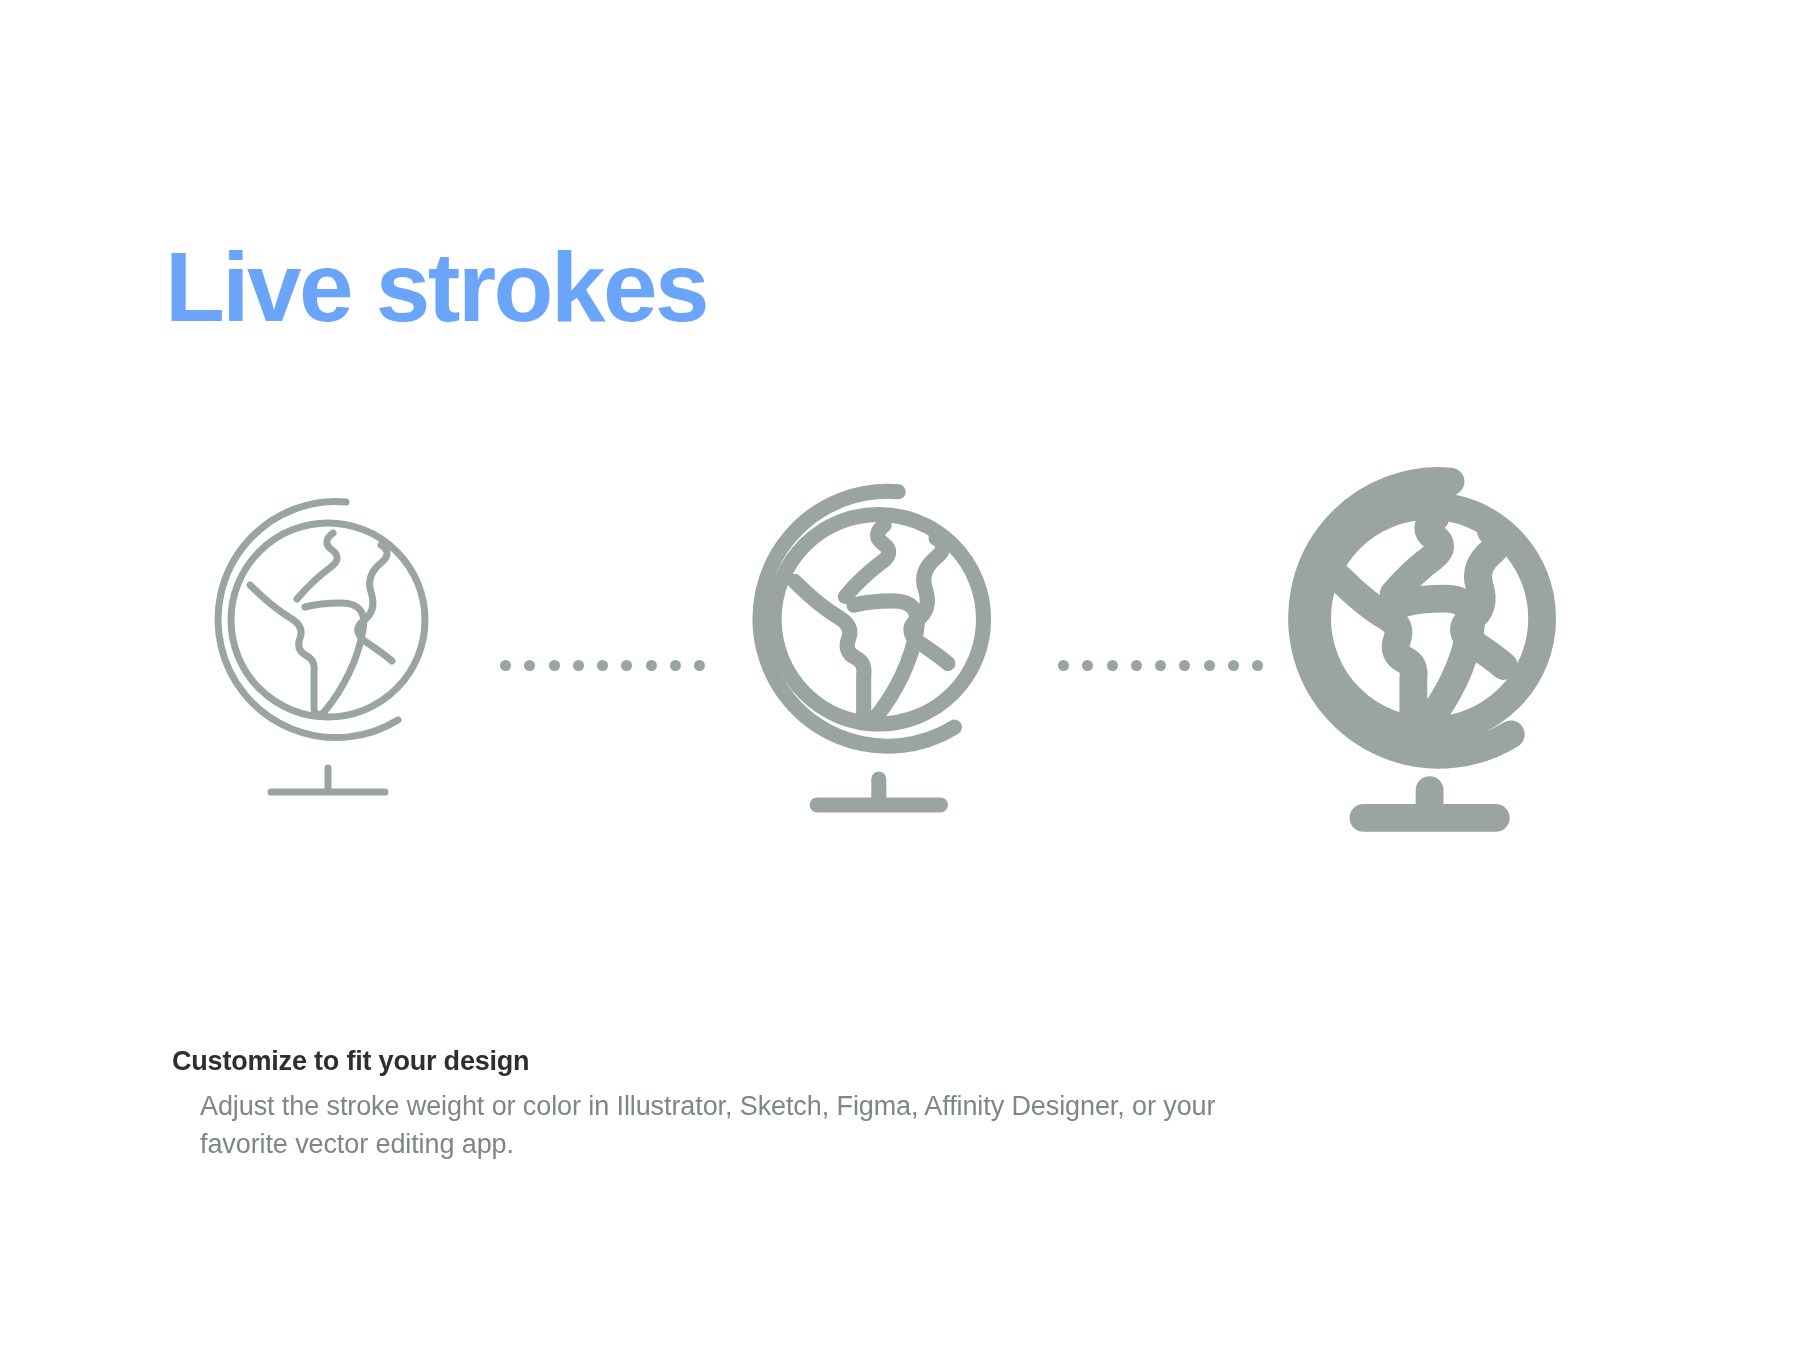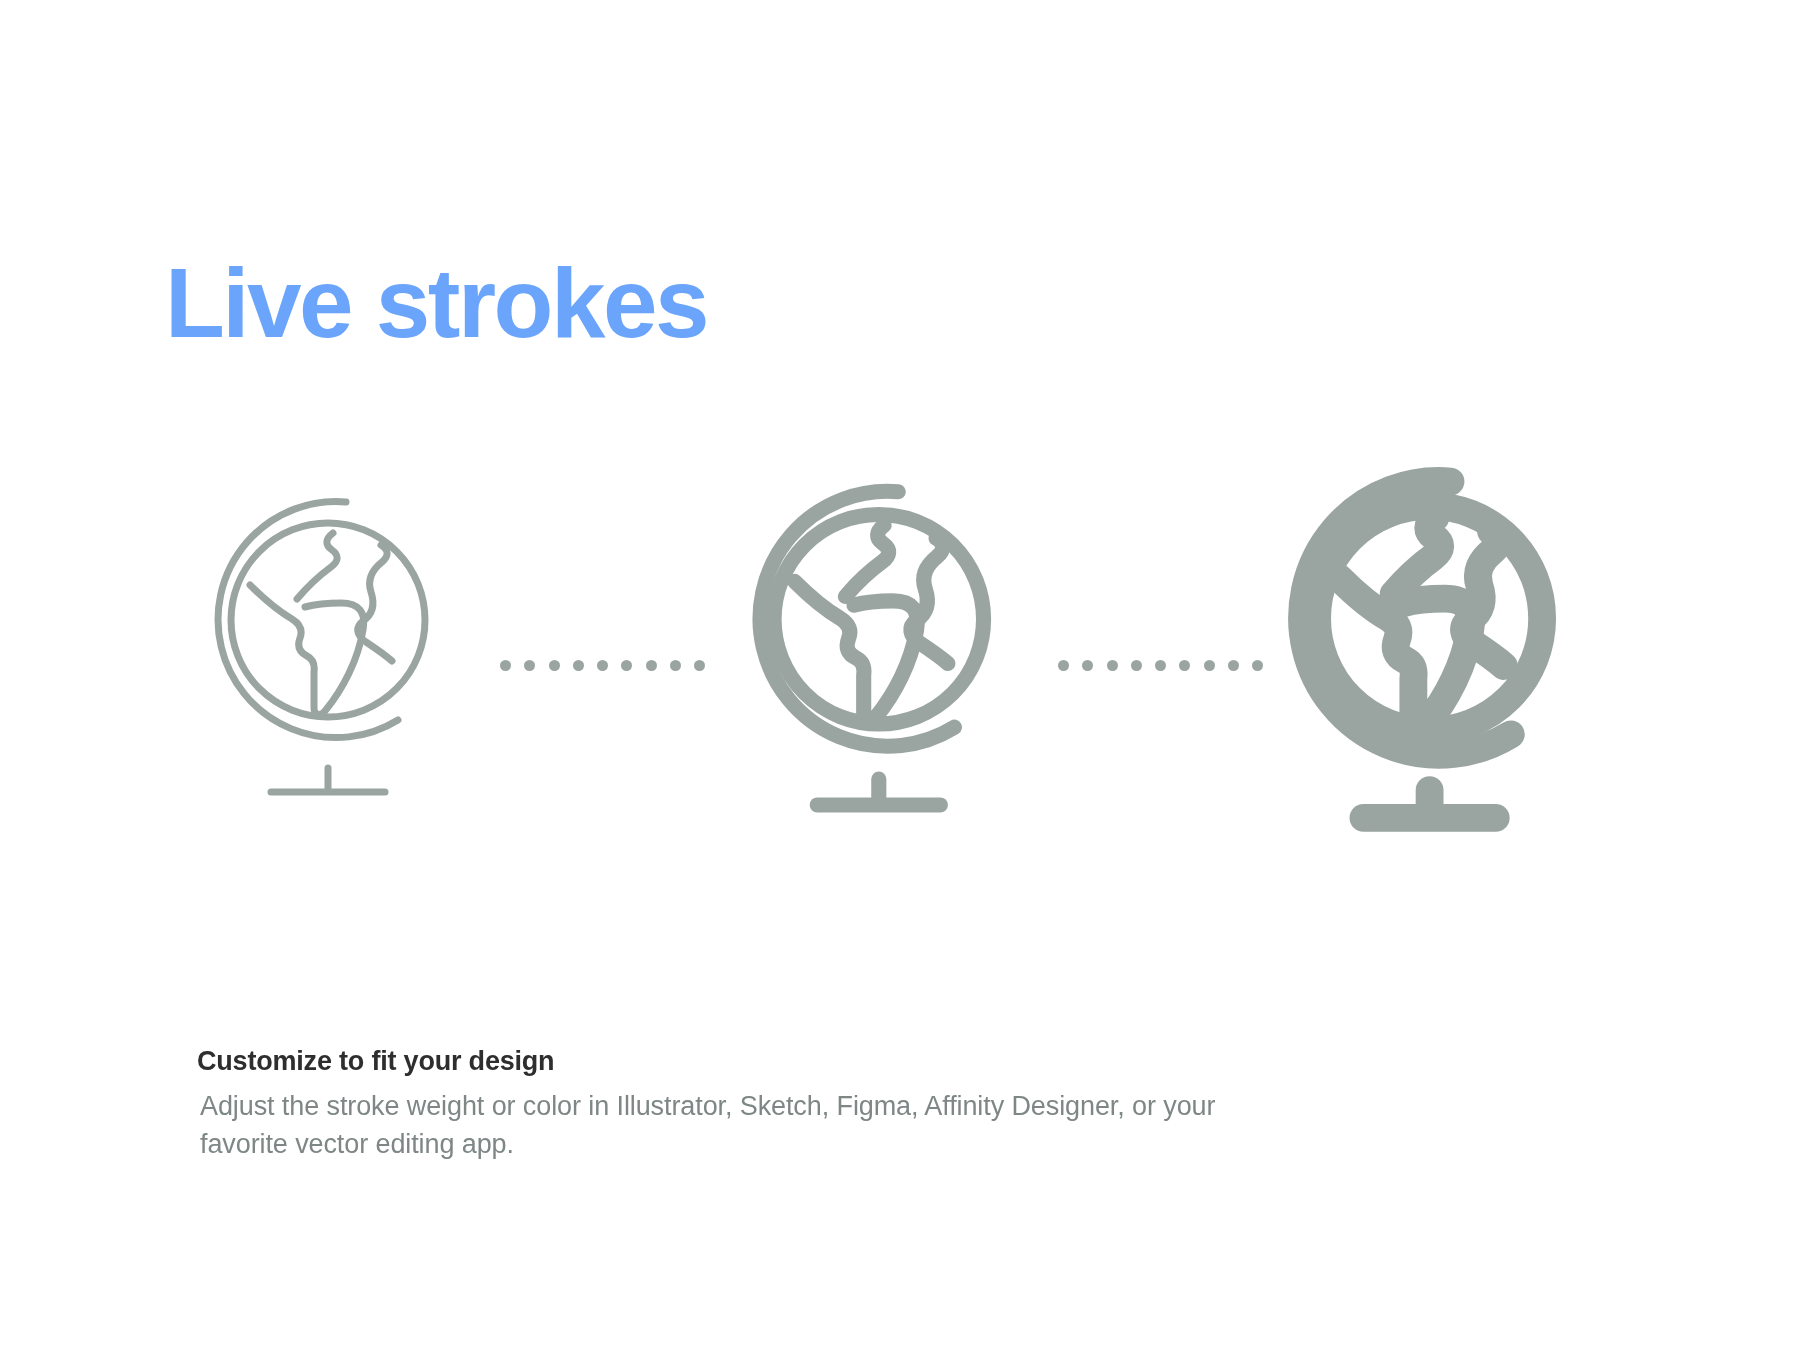--- a/index.html
+++ b/index.html
@@ -24,7 +24,7 @@
   #title {
     position: absolute;
     left: 165px;
-    top: 188px;
+    top: 172px;
     font-size: 98px;
     font-weight: 700;
     letter-spacing: -2.5px;

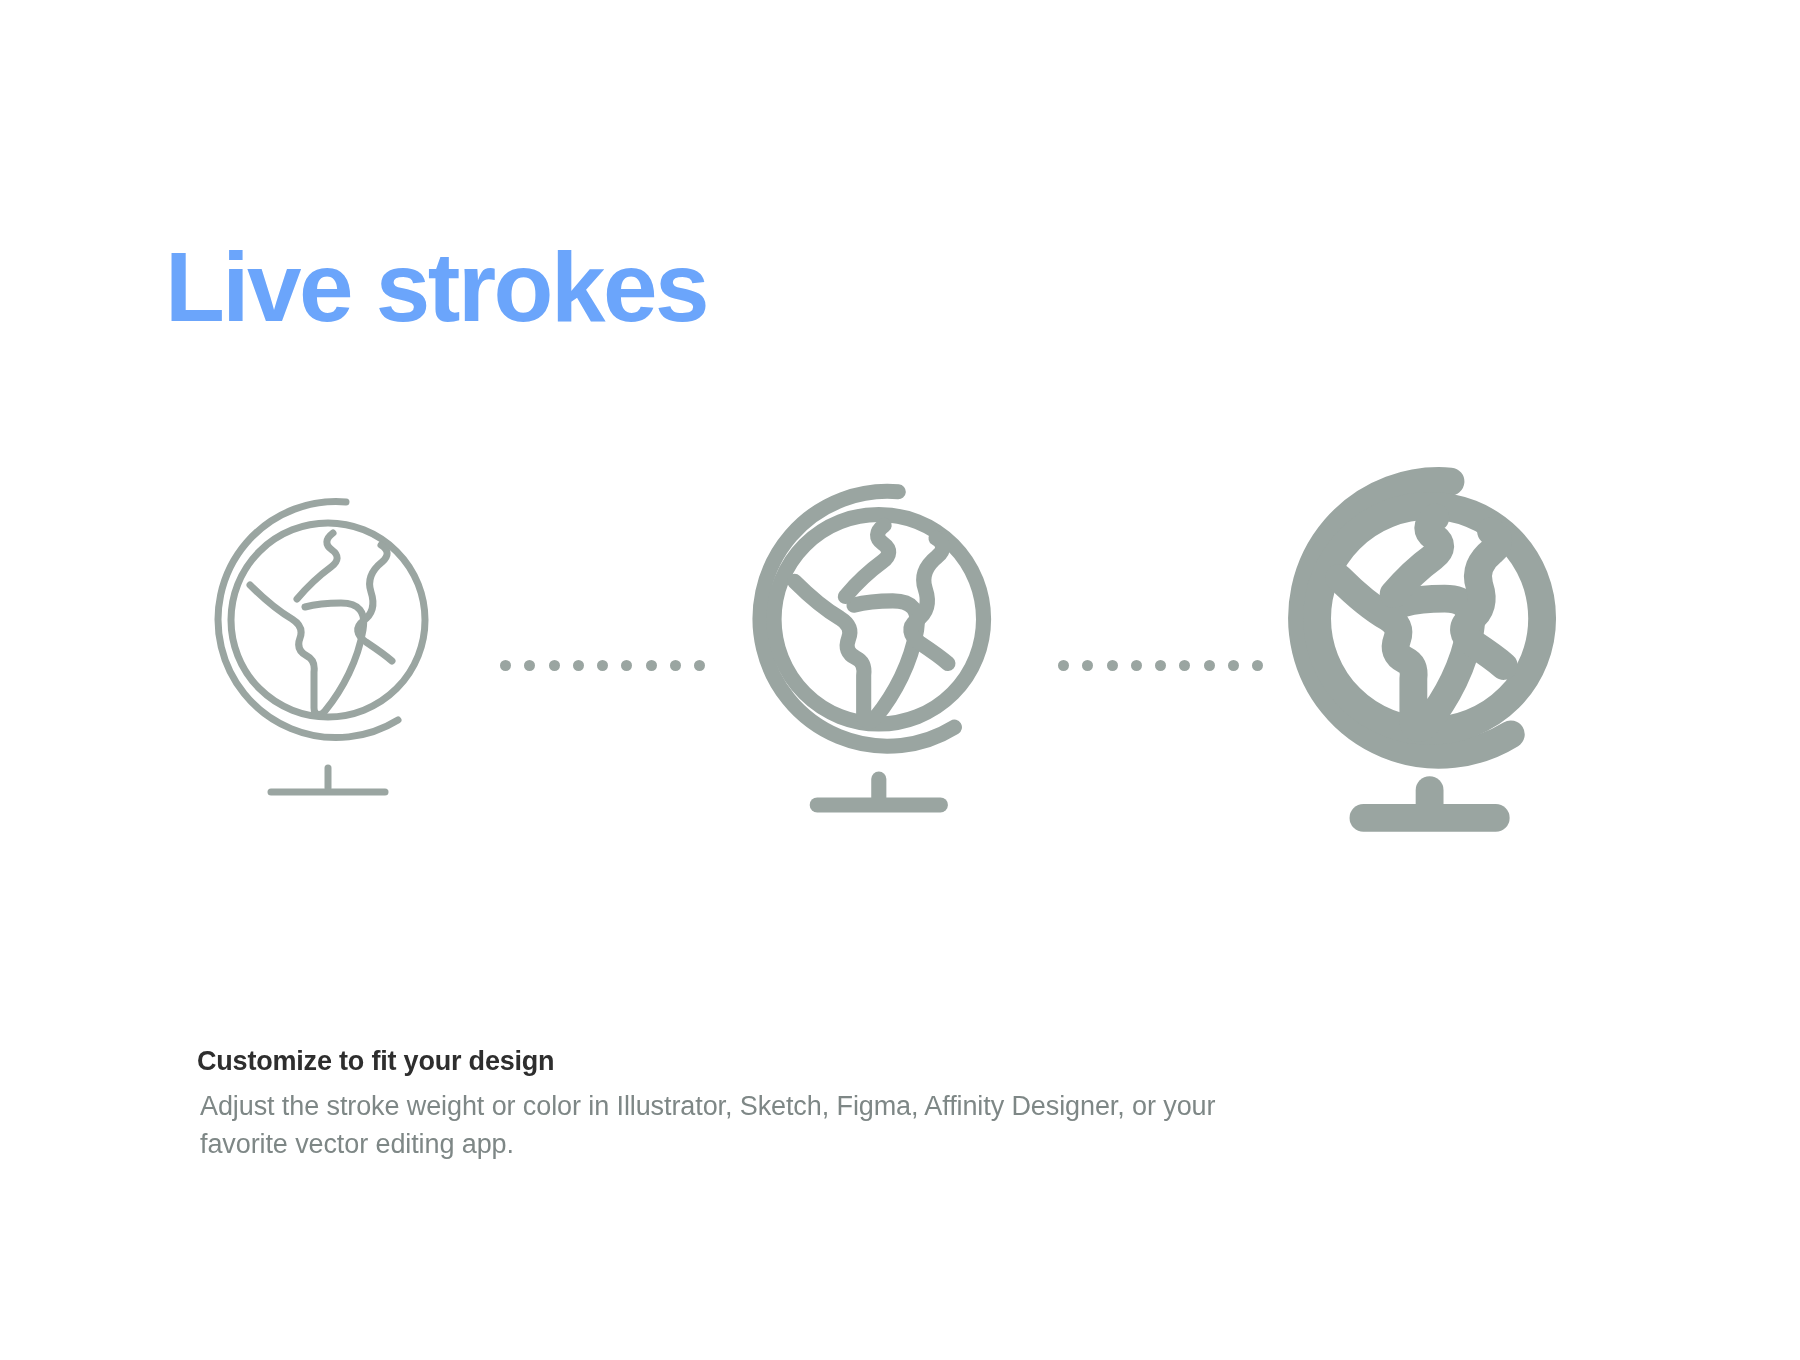--- a/index.html
+++ b/index.html
@@ -203,7 +203,7 @@
   </div>
 
   <div id="caption">
-    <p id="caption-heading" style="color: rgb(46, 46, 46); margin-left: 25px;">Customize to fit your design</p>
+    <p id="caption-heading" style="color: rgb(46, 46, 46);">Customize to fit your design</p>
     <p id="caption-body" style="color: rgb(126, 135, 134); margin-left: 28px;">Adjust the stroke weight or color in Illustrator, Sketch, Figma, Affinity Designer, or your favorite vector editing app.</p>
   </div>
 

